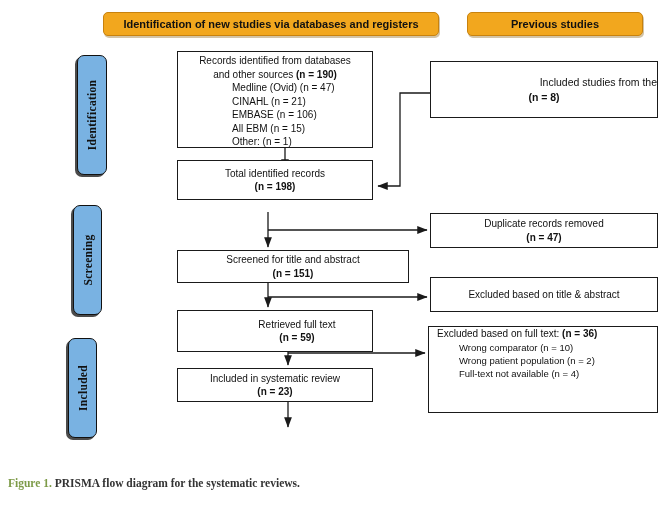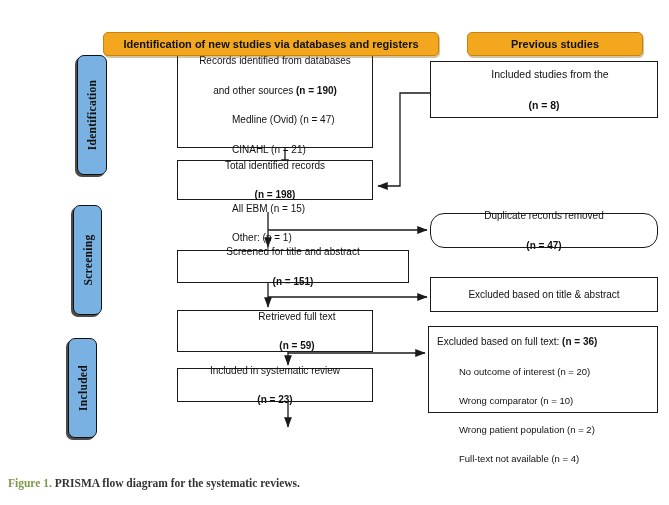--- a/index.html
+++ b/index.html
@@ -14,7 +14,7 @@
     position:absolute; z-index:2; background:#F2A71E; border:1.5px solid #C8820E;
     border-radius:5px; box-shadow:1px 2px 0 rgba(130,85,0,0.35);
     display:flex; align-items:center; justify-content:center;
-    font-size:11px; font-weight:bold; color:#111; text-align:center;margin-top:20px;
+    font-size:11px; font-weight:bold; color:#111; text-align:center;
   }
 
   .stage {

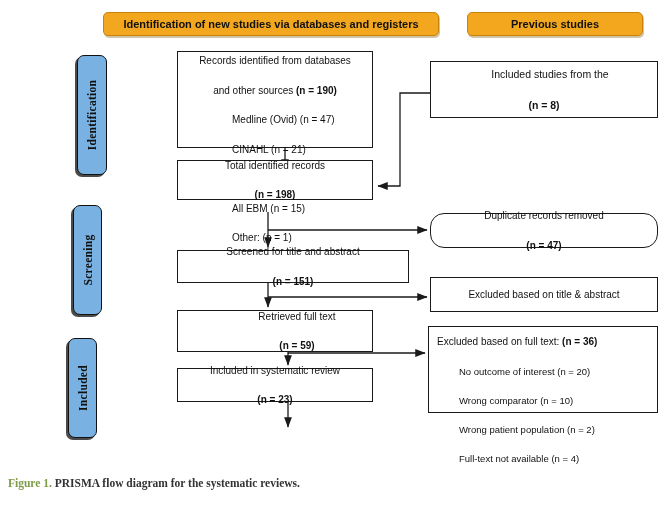--- a/index.html
+++ b/index.html
@@ -31,7 +31,7 @@
   .fbox {
     position:absolute; z-index:1; background:#ffffff; border:1.8px solid #1a1a1a;
     display:flex; flex-direction:column; justify-content:center;
-    font-size:10px; color:#111; line-height:13.5px; box-sizing:border-box;gap:16px;
+    font-size:10px; color:#111; line-height:13.5px; box-sizing:border-box;
   }
   .fbox .ctr { text-align:center; }
   .bold { font-weight:bold; }

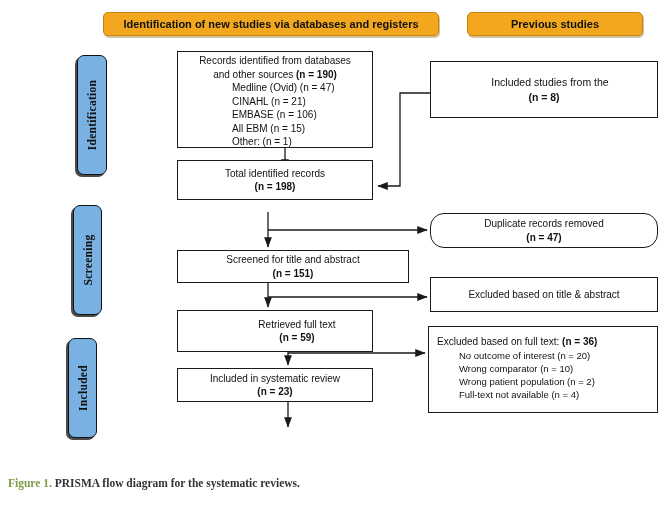--- a/index.html
+++ b/index.html
@@ -44,7 +44,7 @@
   #excluded-full-box .hd { padding-left:8px; }
   #excluded-full-box .sub { padding-left:30px; font-size:9.5px; line-height:13px; }
 
-  #guideline-box .ln { padding-left:12px; text-align:center; font-size:10.5px; line-height:15px; }
+  #guideline-box .ln { padding-left:12px; text-align:right; font-size:10.5px; line-height:15px; }
   #guideline-box .ctr { font-size:10.5px; line-height:15px; }
 
   .caption {

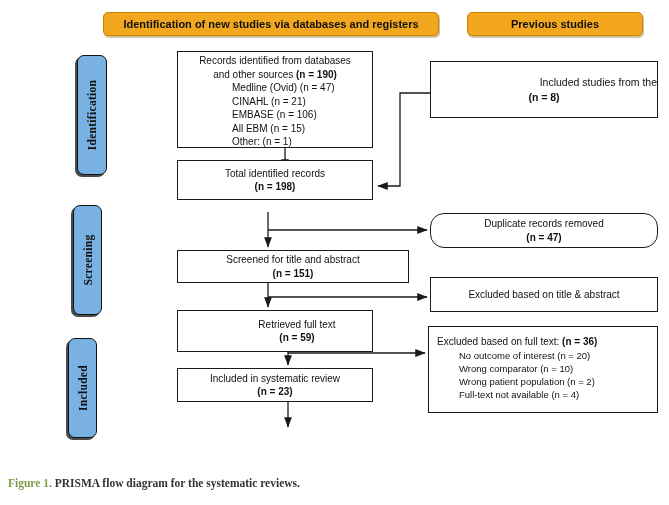--- a/index.html
+++ b/index.html
@@ -128,7 +128,7 @@
     <div class="ctr bold">(n = 8)</div>
   </div>
 
-  <div class="fbox" style="left:430px; top:213px; width:228px; height:35px;border-radius:14px;">
+  <div class="fbox" style="left:430px; top:213px; width:228px; height:35px;">
     <div class="ctr">Duplicate records removed</div>
     <div class="ctr bold">(n = 47)</div>
   </div>

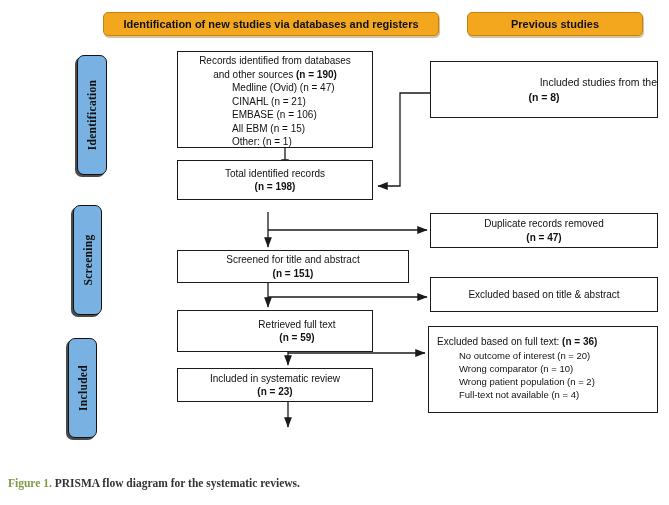--- a/index.html
+++ b/index.html
@@ -40,7 +40,7 @@
   #records-box { padding-top:2px; justify-content:flex-start; }
   #records-box .sub { padding-left:54px; }
 
-  #excluded-full-box { justify-content:flex-start; padding-top:8px; }
+  #excluded-full-box { justify-content:flex-start; }
   #excluded-full-box .hd { padding-left:8px; }
   #excluded-full-box .sub { padding-left:30px; font-size:9.5px; line-height:13px; }
 

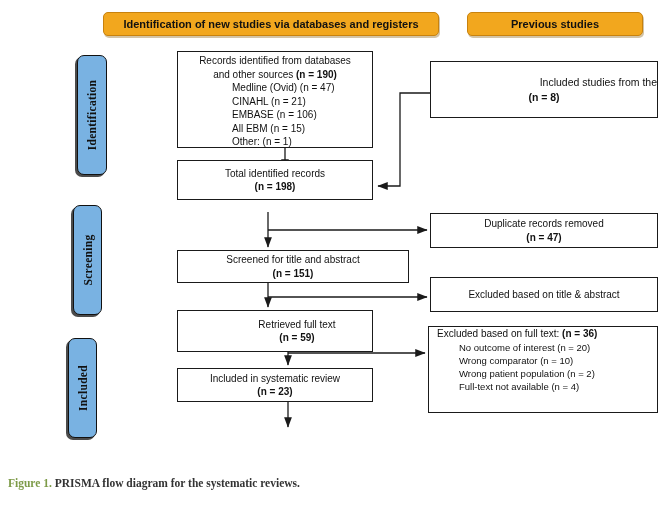--- a/index.html
+++ b/index.html
@@ -139,7 +139,6 @@
 
   <div class="fbox" id="excluded-full-box" style="left:428px; top:326px; width:230px; height:87px;">
     <div class="hd"><span>Excluded based on full text: </span><span class="bold">(n = 36)</span></div>
-    <div class="sub">No outcome of interest (n = 20)</div>
     <div class="sub">Wrong comparator (n = 10)</div>
     <div class="sub">Wrong patient population (n = 2)</div>
     <div class="sub">Full-text not available (n = 4)</div>

